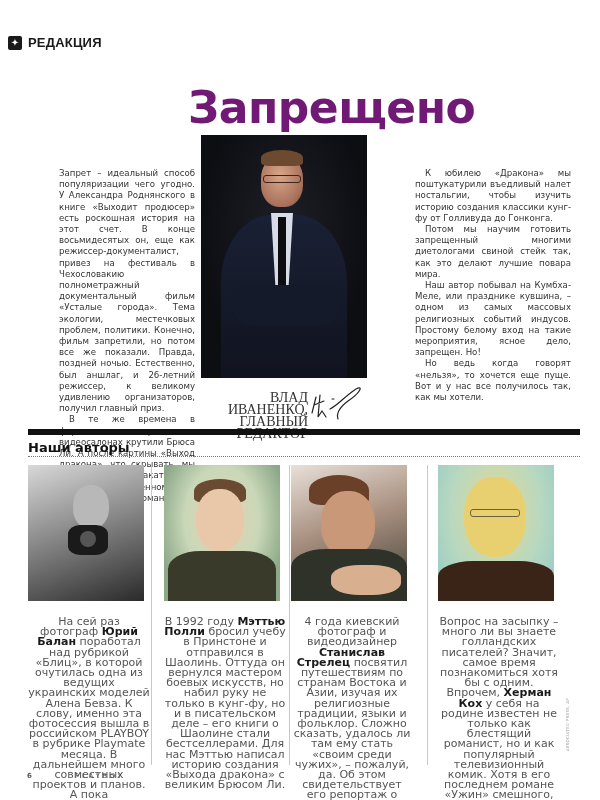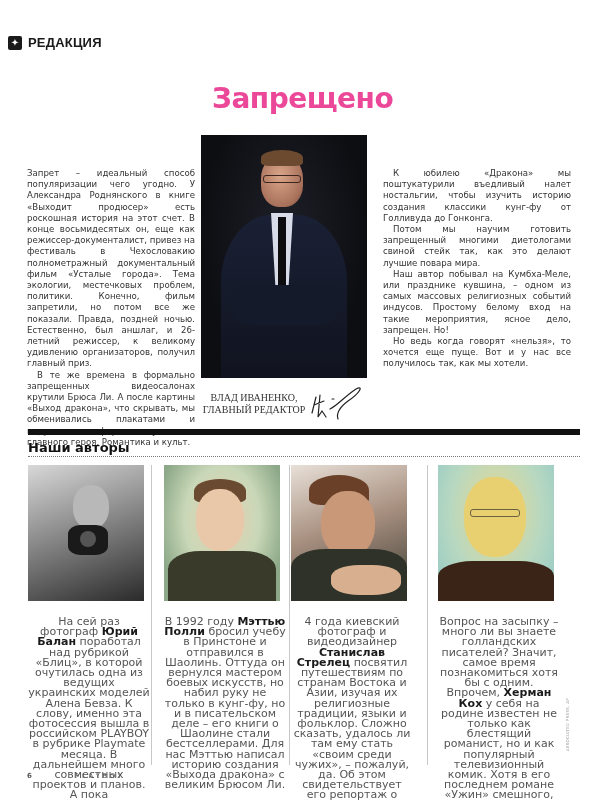--- a/index.html
+++ b/index.html
@@ -10,7 +10,7 @@
     .bunny-box { width: 14px; height: 14px; background: #1a1a1a; border-radius: 2px; color: #fff; font-size: 10px; line-height: 14px; text-align: center; font-weight: bold; }
     .section-label { font-family: "Liberation Sans", sans-serif; font-weight: bold; font-size: 13px; color: #1a1a1a; letter-spacing: 0.2px; }
 
-    .headline { position: absolute; left: 212px; top: 82px; font-family: "DejaVu Sans", sans-serif; font-weight: bold; font-size: 28px; color: #ec4899; letter-spacing: -0.5px; }
+    .headline { position: absolute; left: 188px; top: 82px; font-family: "DejaVu Sans", sans-serif; font-weight: bold; font-size: 44px; color: #701a75; letter-spacing: -0.5px; }
 
     .col-text { position: absolute; font-family: "DejaVu Sans", sans-serif; font-size: 8.6px; line-height: 11.2px; color: #333; text-align: justify; }
     .col-text p { text-indent: 10px; }

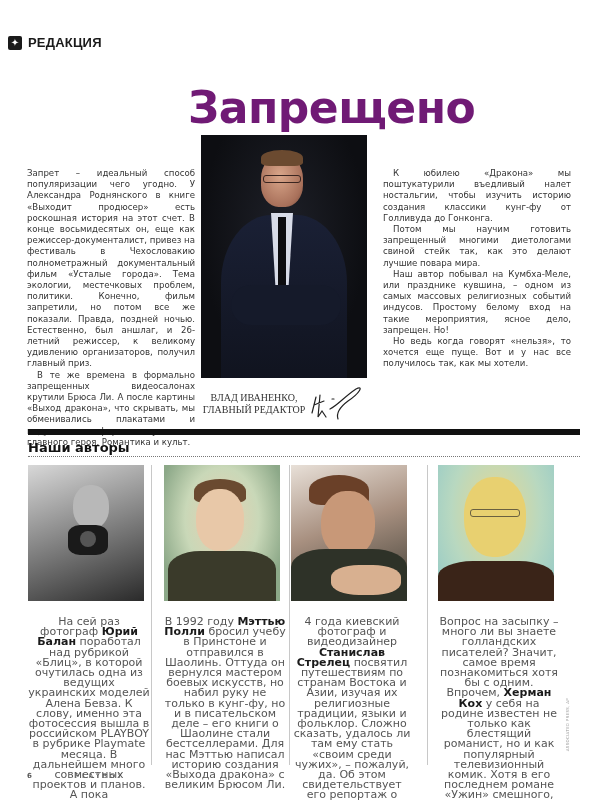--- a/index.html
+++ b/index.html
@@ -13,7 +13,7 @@
     .headline { position: absolute; left: 188px; top: 82px; font-family: "DejaVu Sans", sans-serif; font-weight: bold; font-size: 44px; color: #701a75; letter-spacing: -0.5px; }
 
     .col-text { position: absolute; font-family: "DejaVu Sans", sans-serif; font-size: 8.6px; line-height: 11.2px; color: #333; text-align: justify; }
-    .col-text p { text-indent: 10px; }
+    .col-text p { text-indent: 10px; margin-left: 32px; }
     .col-text p:first-child { text-indent: 0; }
     .col-left { left: 27px; top: 168px; width: 168px; }
     .col-right { left: 383px; top: 168px; width: 188px; }

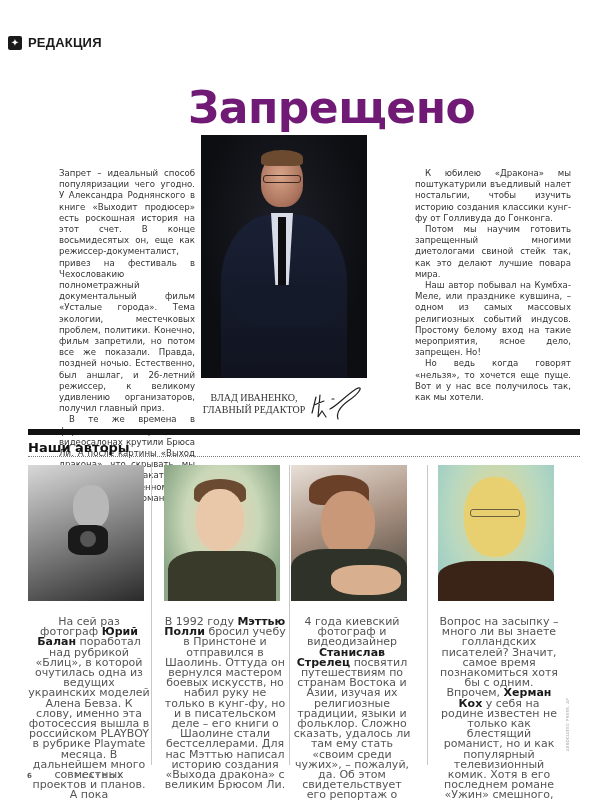--- a/index.html
+++ b/index.html
@@ -28,7 +28,7 @@
     .ep-tie { position: absolute; left: 77px; top: 82px; width: 8px; height: 100px; background: #0d0d10; }
     .ep-arms { position: absolute; left: 30px; top: 150px; width: 110px; height: 40px; border-radius: 20px; background: #151a2a; }
 
-    .signature-block { position: absolute; left: 200px; top: 392px; text-align: center; width: 108px; font-family: "Liberation Serif", serif; font-size: 10px; line-height: 12px; color: #333; }
+    .signature-block { position: absolute; left: 200px; top: 392px; text-align: right; width: 108px; font-family: "Liberation Serif", serif; font-size: 14px; line-height: 12px; color: #333; }
     .signature-svg { position: absolute; left: 308px; top: 383px; }
 
     .black-rule { position: absolute; left: 28px; top: 429px; width: 552px; height: 6px; background: #111; }

